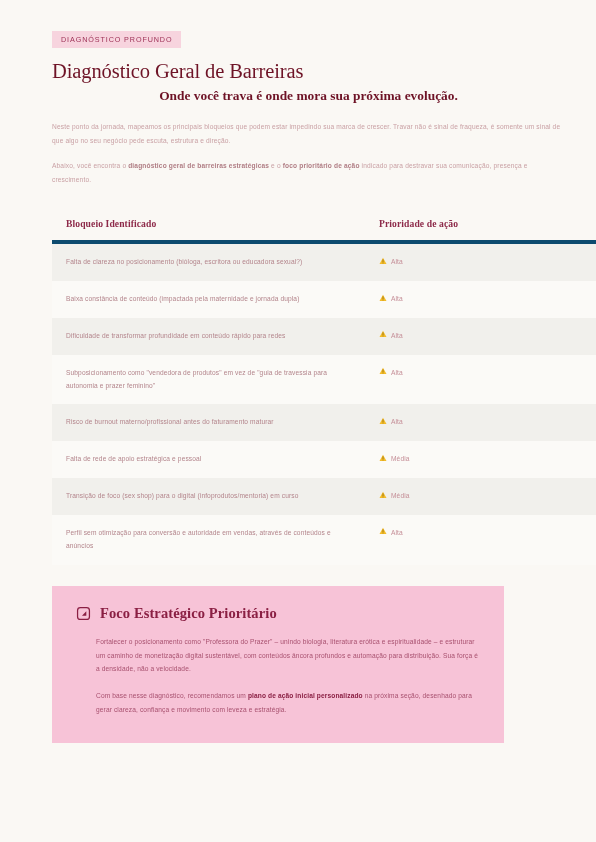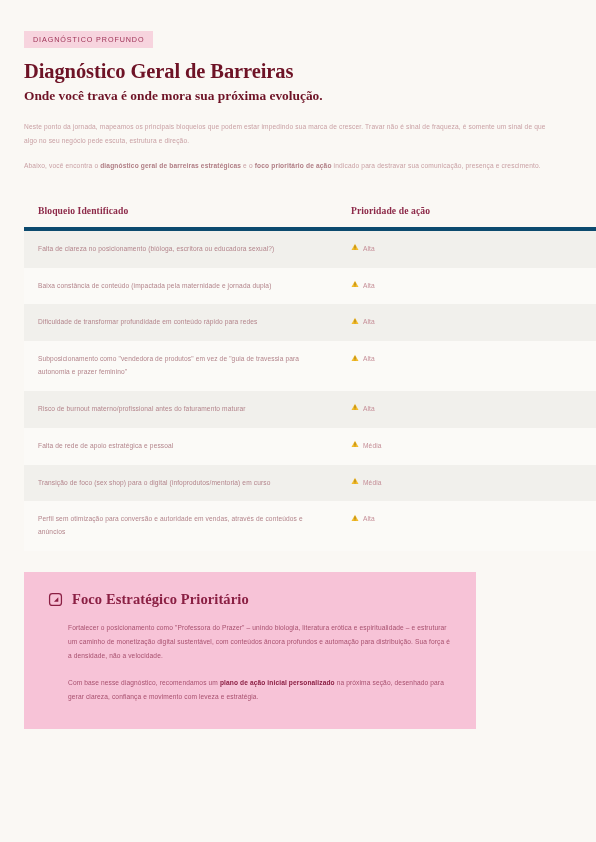--- a/index.html
+++ b/index.html
@@ -19,7 +19,7 @@
     width: 596px;
     height: 842px;
     box-sizing: border-box;
-    padding: 28px 31px 0 24px;
+    padding: 28px 31px 0 52px;
     border-radius: 9px;
   }
 

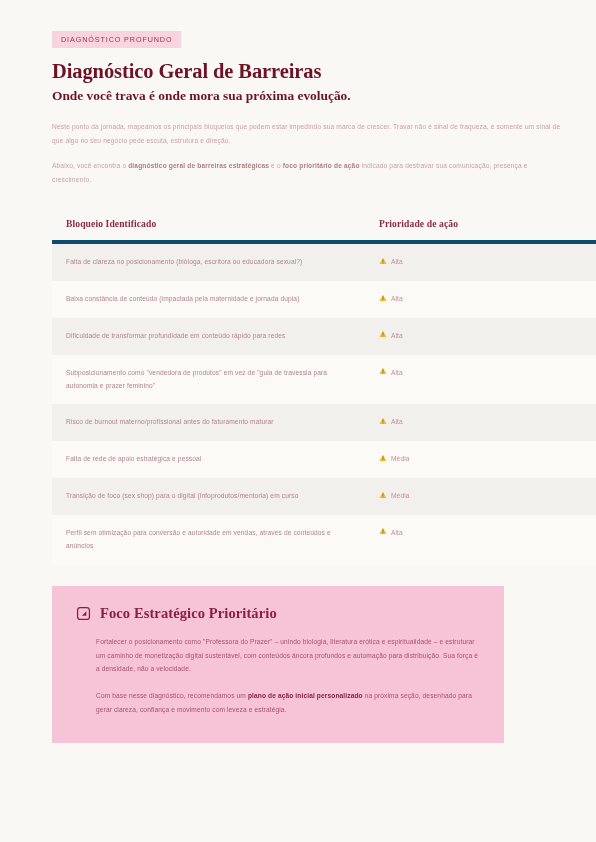--- a/index.html
+++ b/index.html
@@ -39,7 +39,7 @@
   .title {
     margin: 12px 0 0 0;
     font-family: "Liberation Serif", serif;
-    font-weight: bold;
+    font-weight: normal;
     font-size: 20.5px;
     color: #6e1326;
     letter-spacing: -0.1px;

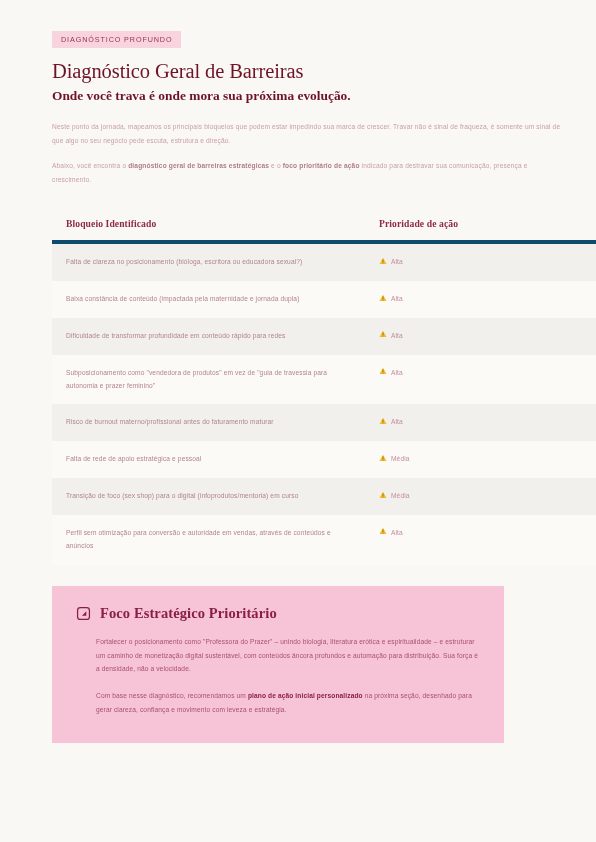--- a/index.html
+++ b/index.html
@@ -52,6 +52,7 @@
     font-size: 13.4px;
     color: #6e1326;
     line-height: 1.15;
+    text-align: center;
   }
 
   

